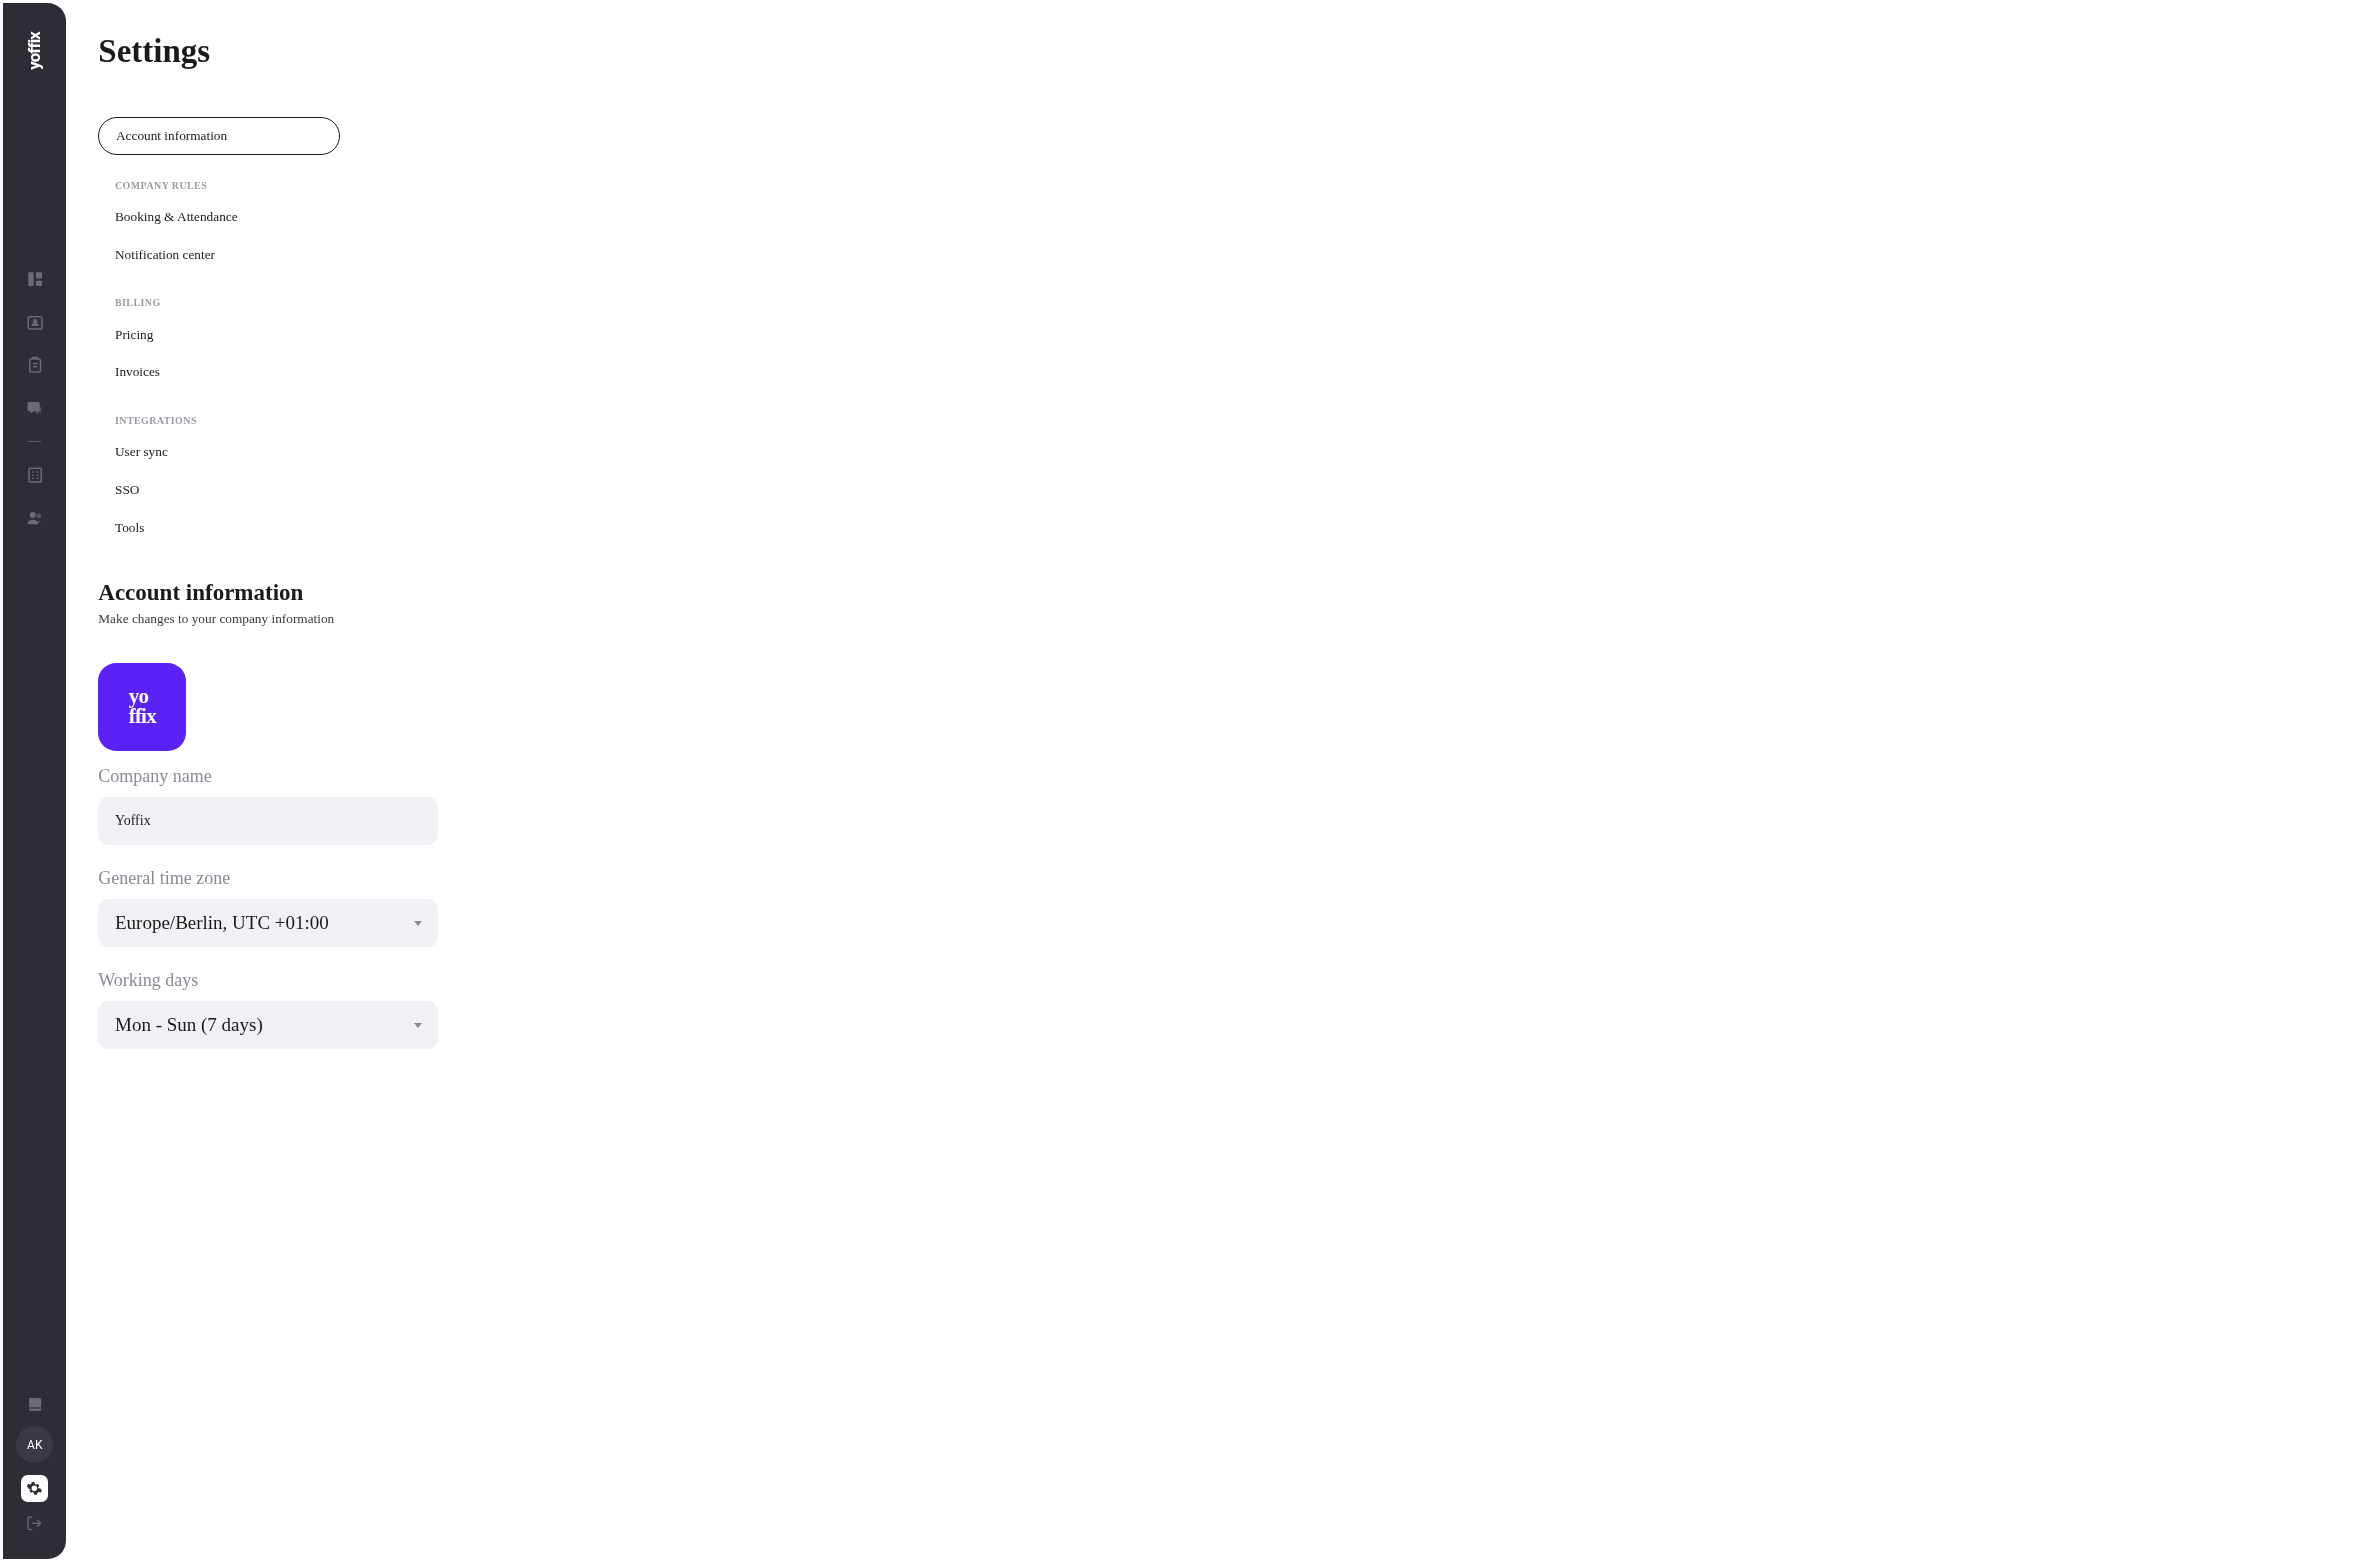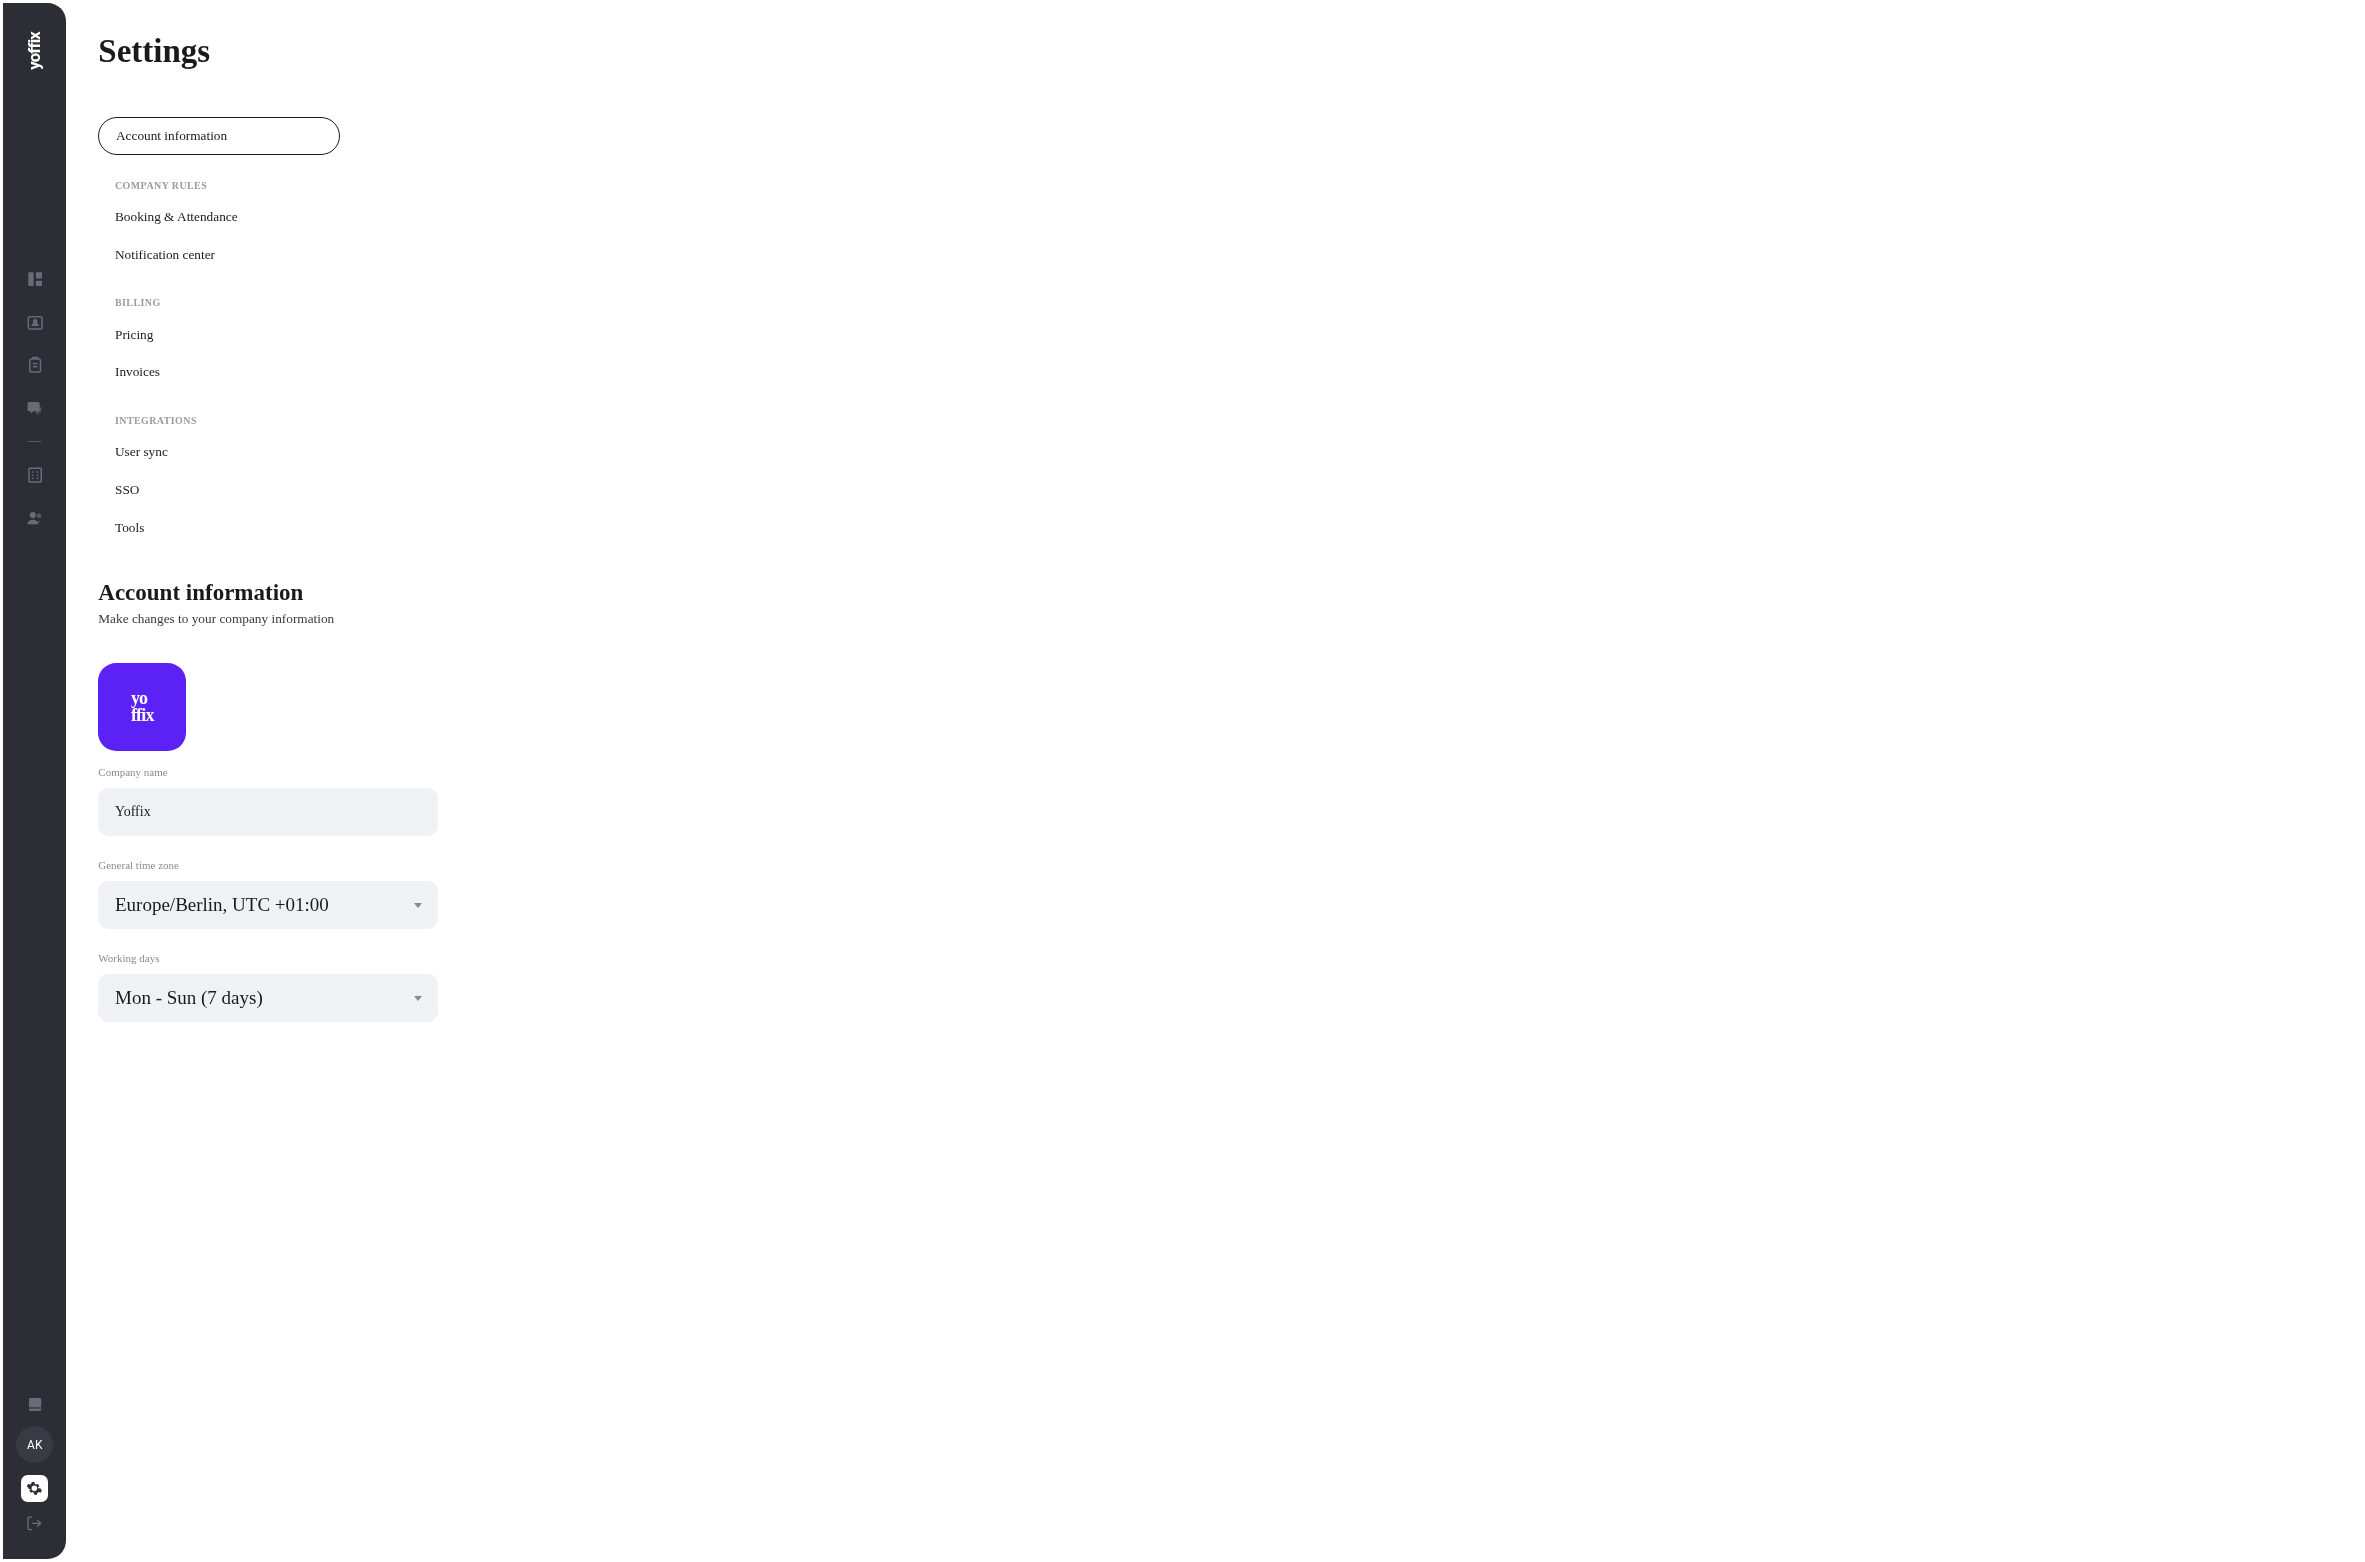--- a/index.html
+++ b/index.html
@@ -182,7 +182,7 @@
     .company-logo-text {
       color: #ffffff;
       font-weight: 700;
-      font-size: 18px;
+      font-size: 21px;
       line-height: 0.95;
       letter-spacing: -0.8px;
     }

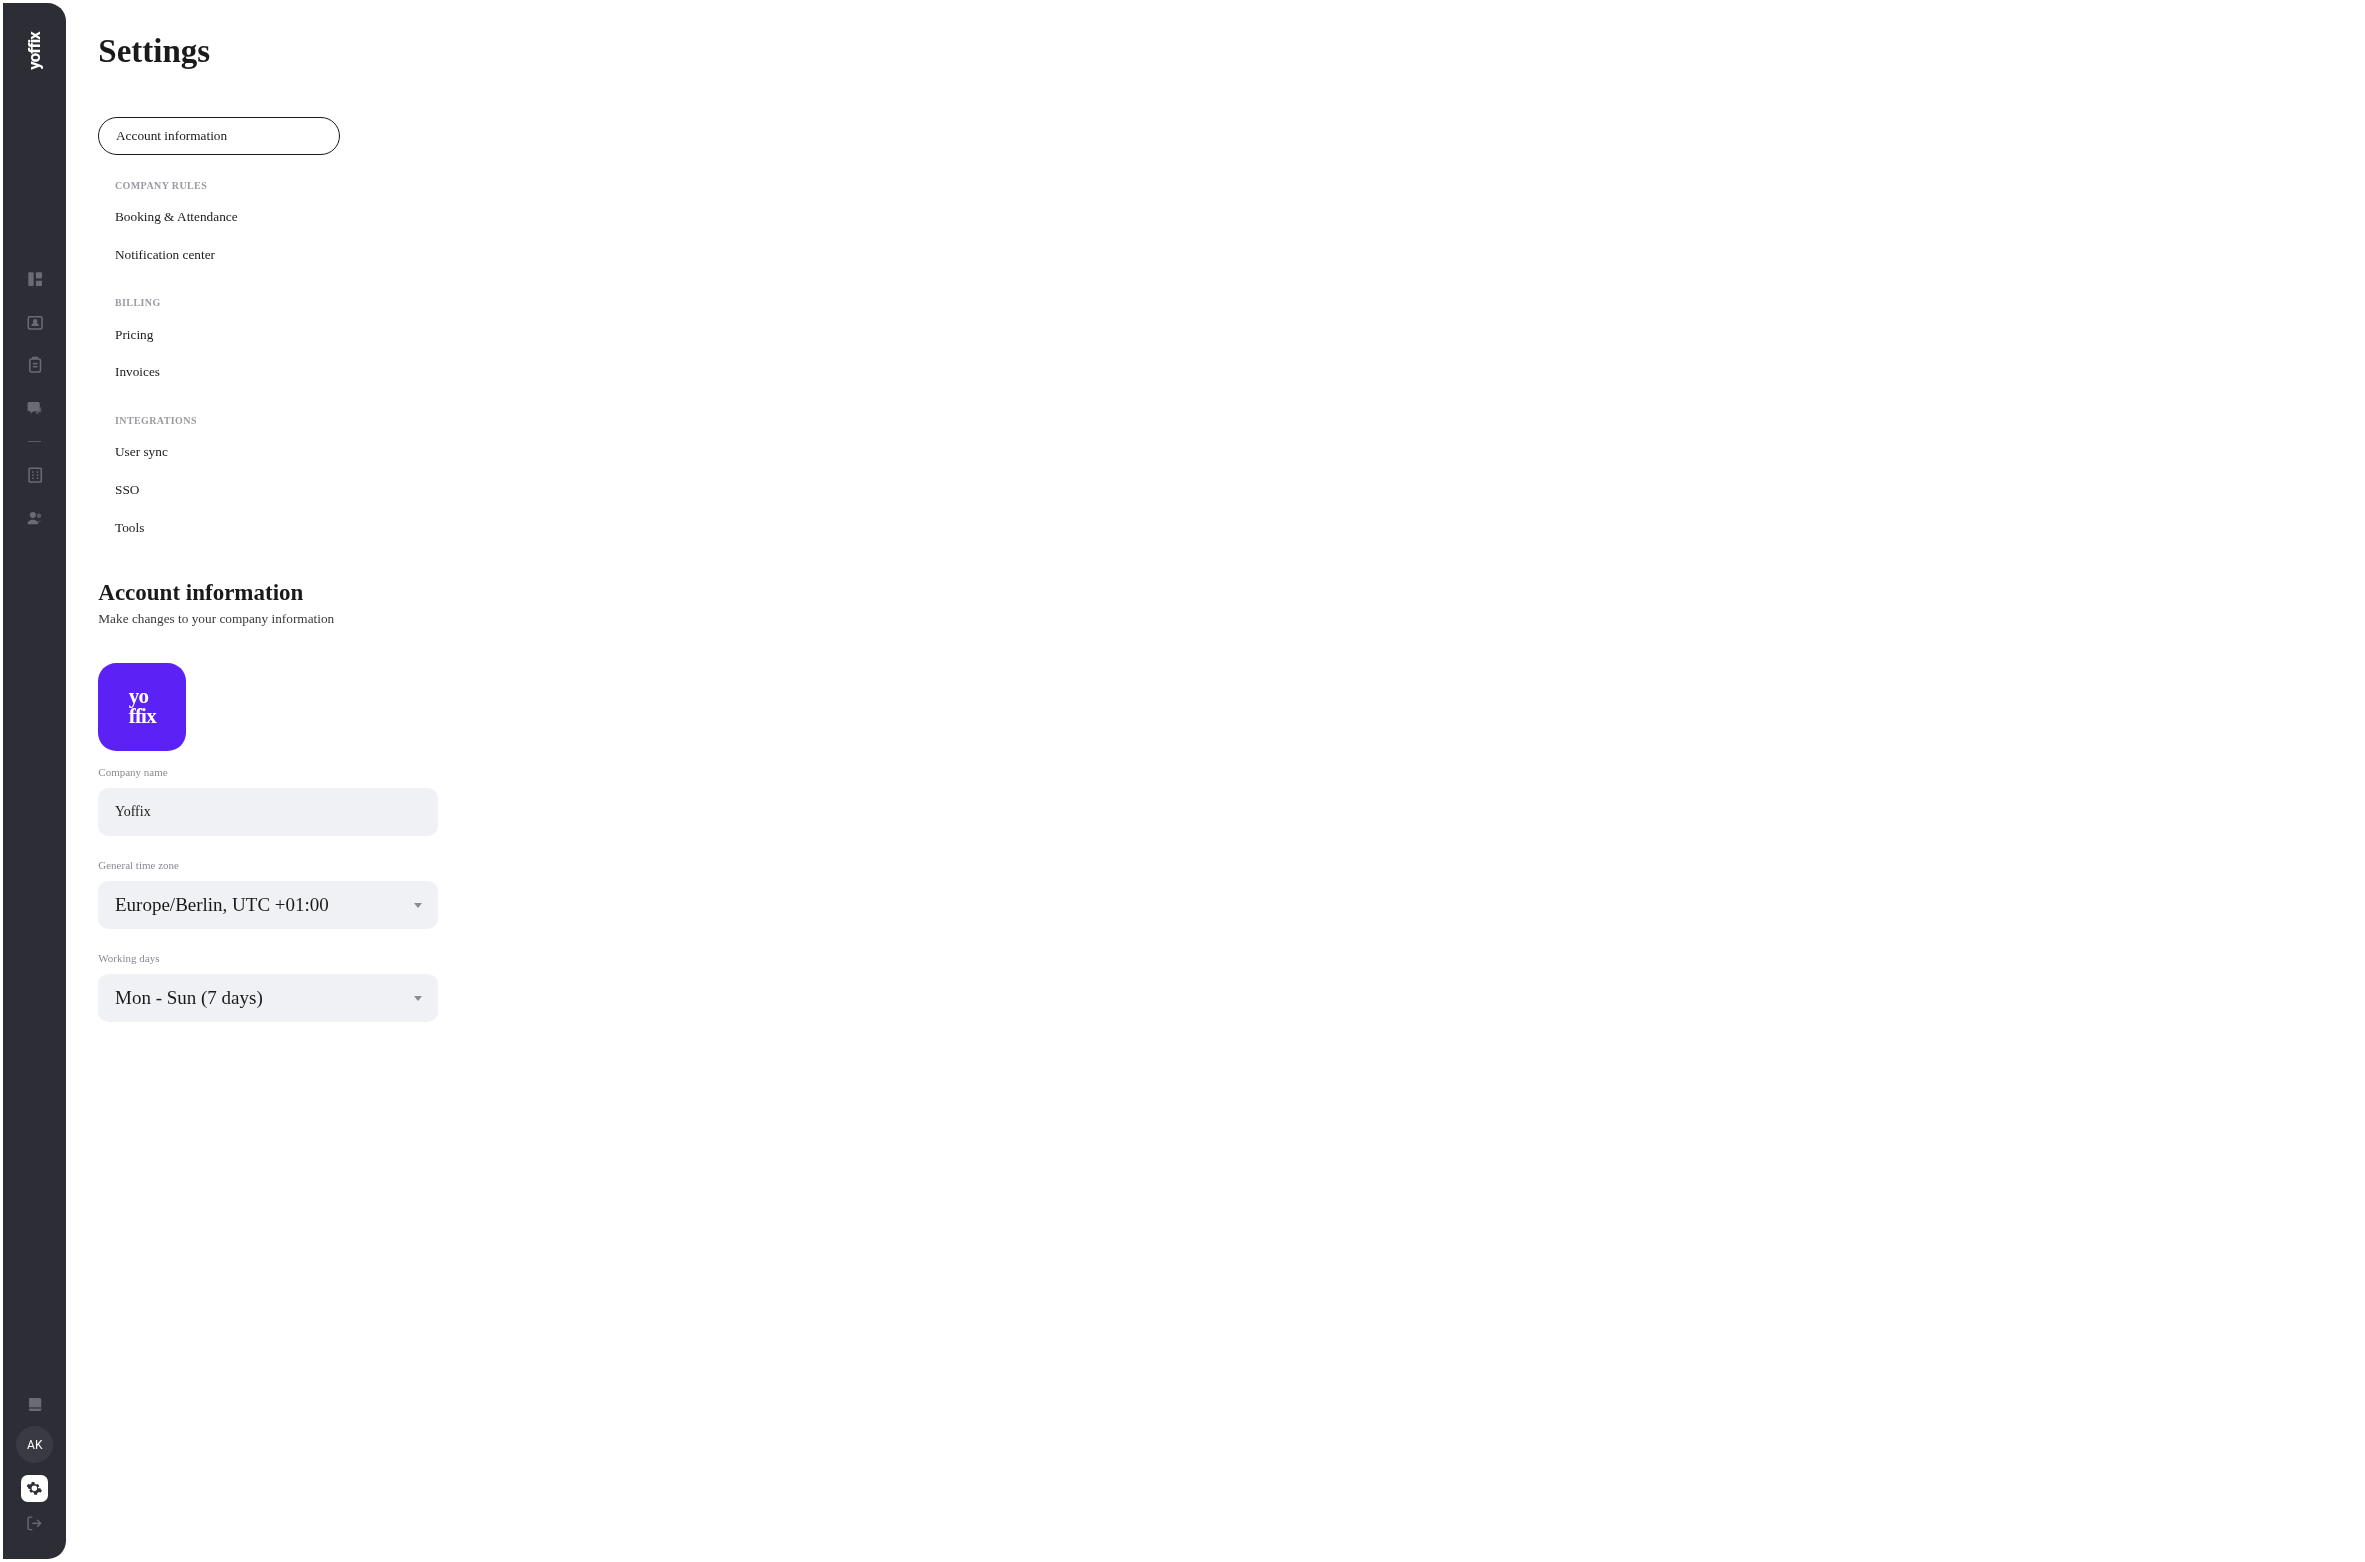--- a/index.html
+++ b/index.html
@@ -187,7 +187,7 @@
       letter-spacing: -0.8px;
     }
     .field-label {
-      font-size: 11px;
+      font-size: 18px;
       color: #8a8a95;
       margin-bottom: 10px;
     }

